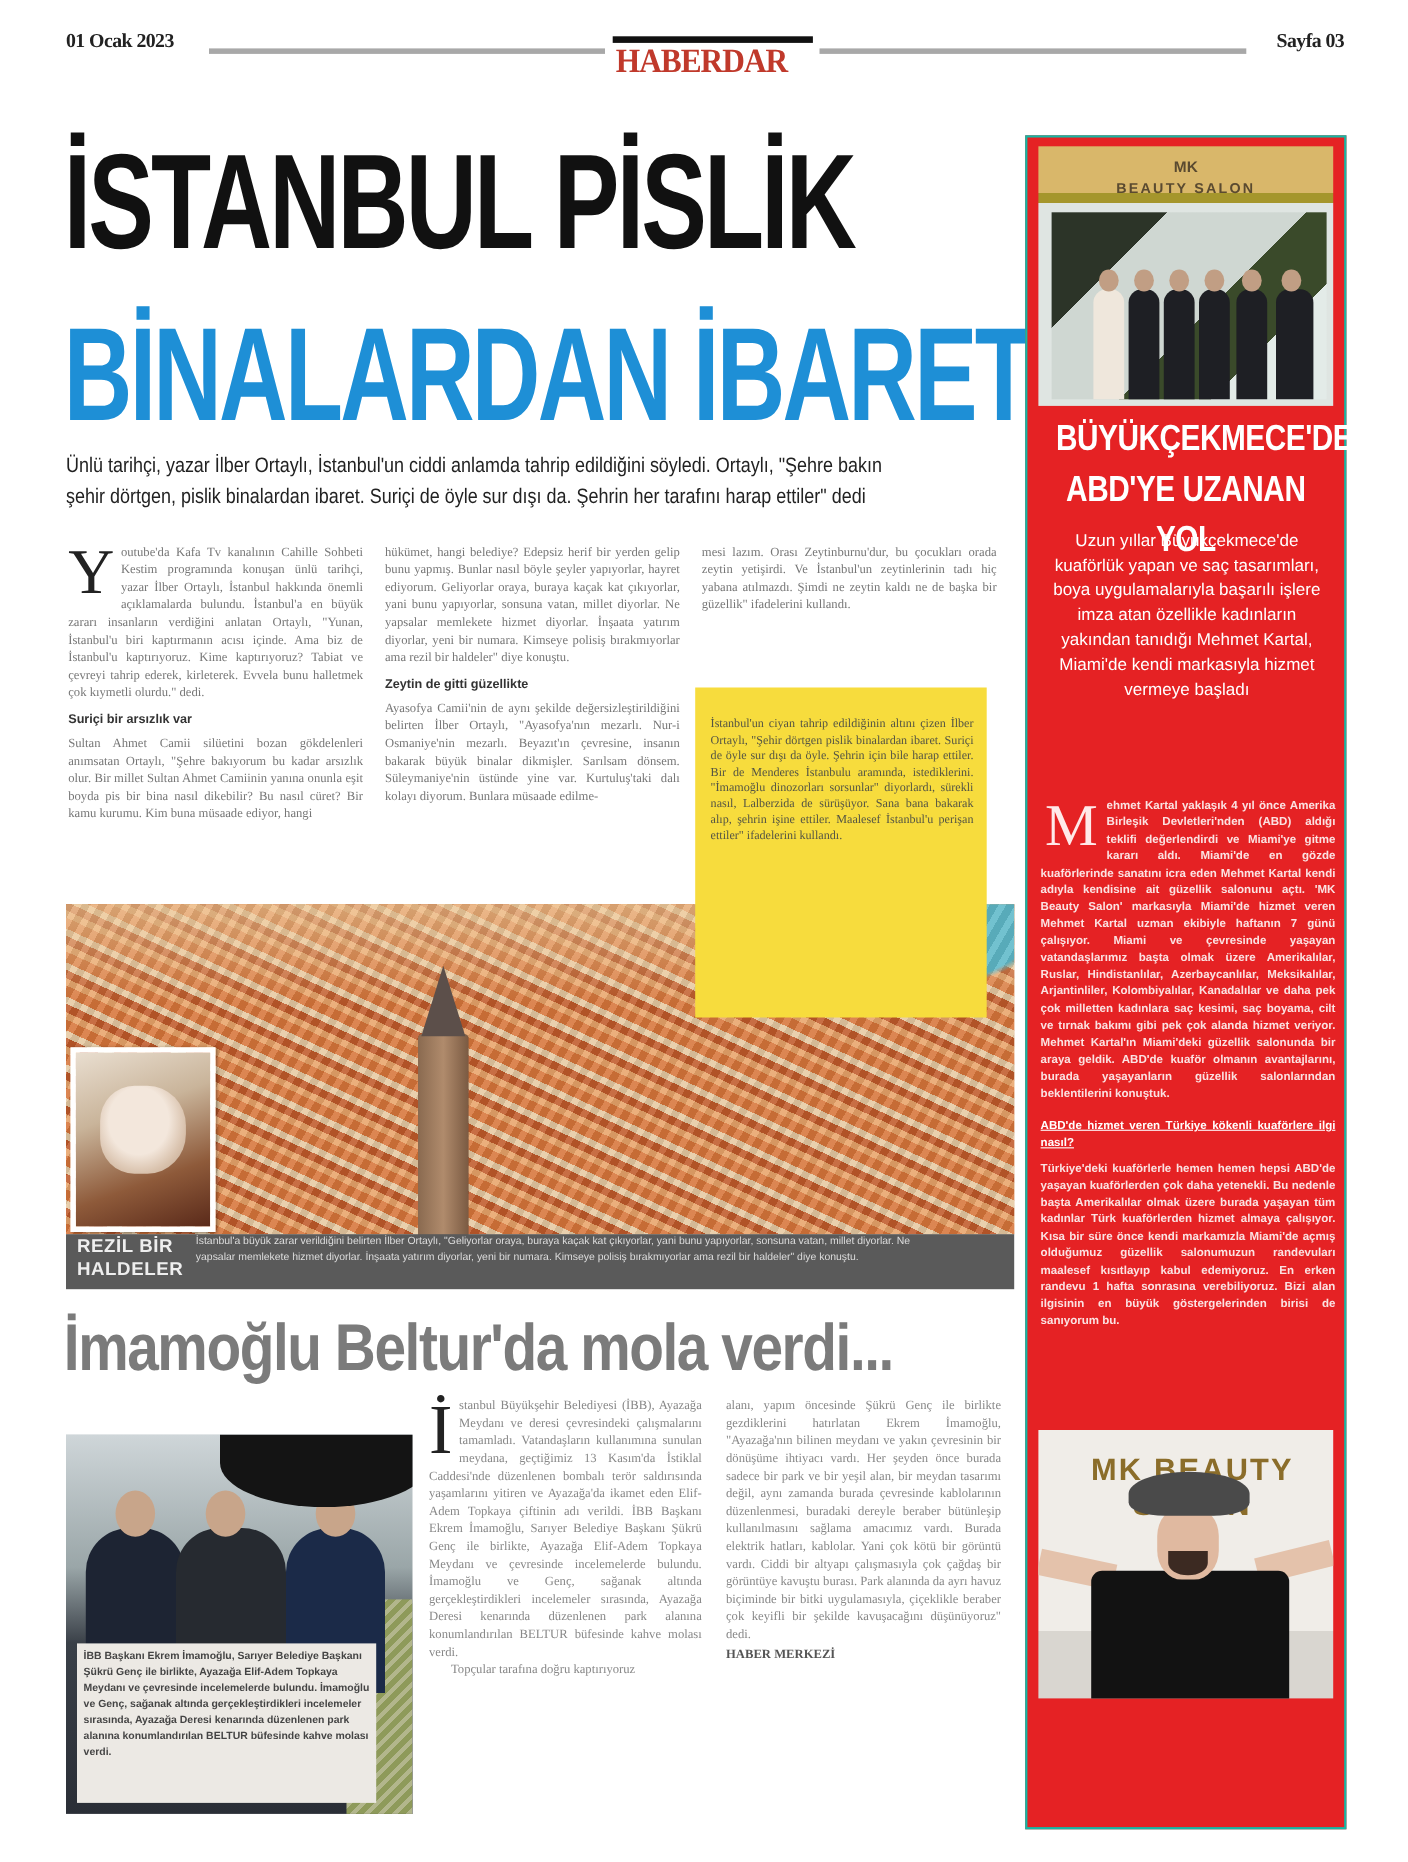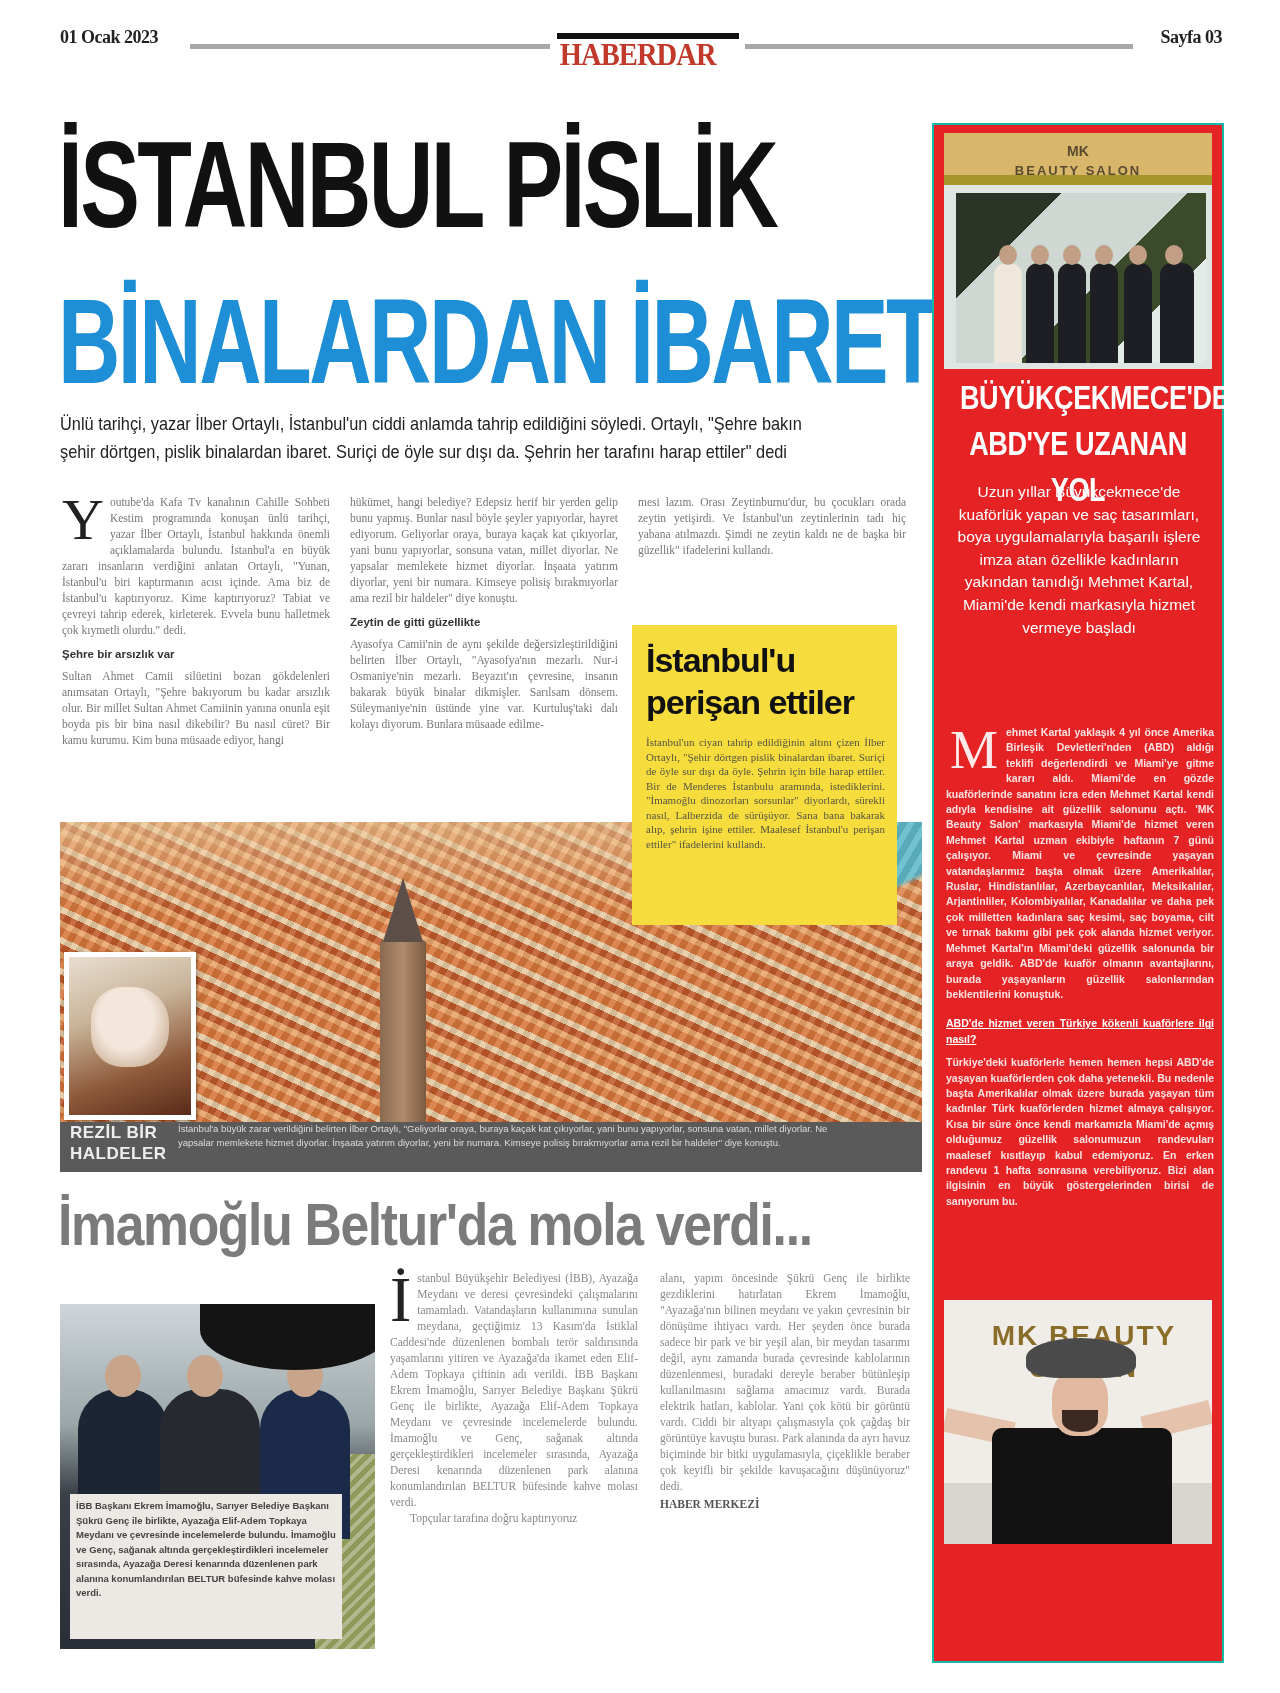--- a/index.html
+++ b/index.html
@@ -109,7 +109,7 @@
 <div class="abs col" style="left:62px;top:494px;width:268px;">
   <span class="dropcap">Y</span>
   <p>outube'da Kafa Tv kanalının Cahille Sohbeti Kestim programında konuşan ünlü tarihçi, yazar İlber Ortaylı, İstanbul hakkında önemli açıklamalarda bulundu. İstanbul'a en büyük zararı insanların verdiğini anlatan Ortaylı, "Yunan, İstanbul'u biri kaptırmanın acısı içinde. Ama biz de İstanbul'u kaptırıyoruz. Kime kaptırıyoruz? Tabiat ve çevreyi tahrip ederek, kirleterek. Evvela bunu halletmek çok kıymetli olurdu." dedi.</p>
-  <div class="sub">Şehre bir arsızlık var</div>
+  <div class="sub">Suriçi bir arsızlık var</div>
   <p>Sultan Ahmet Camii silüetini bozan gökdelenleri anımsatan Ortaylı, "Şehre bakıyorum bu kadar arsızlık olur. Bir millet Sultan Ahmet Camiinin yanına onunla eşit boyda pis bir bina nasıl dikebilir? Bu nasıl cüret? Bir kamu kurumu. Kim buna müsaade ediyor, hangi</p>
 </div>
 

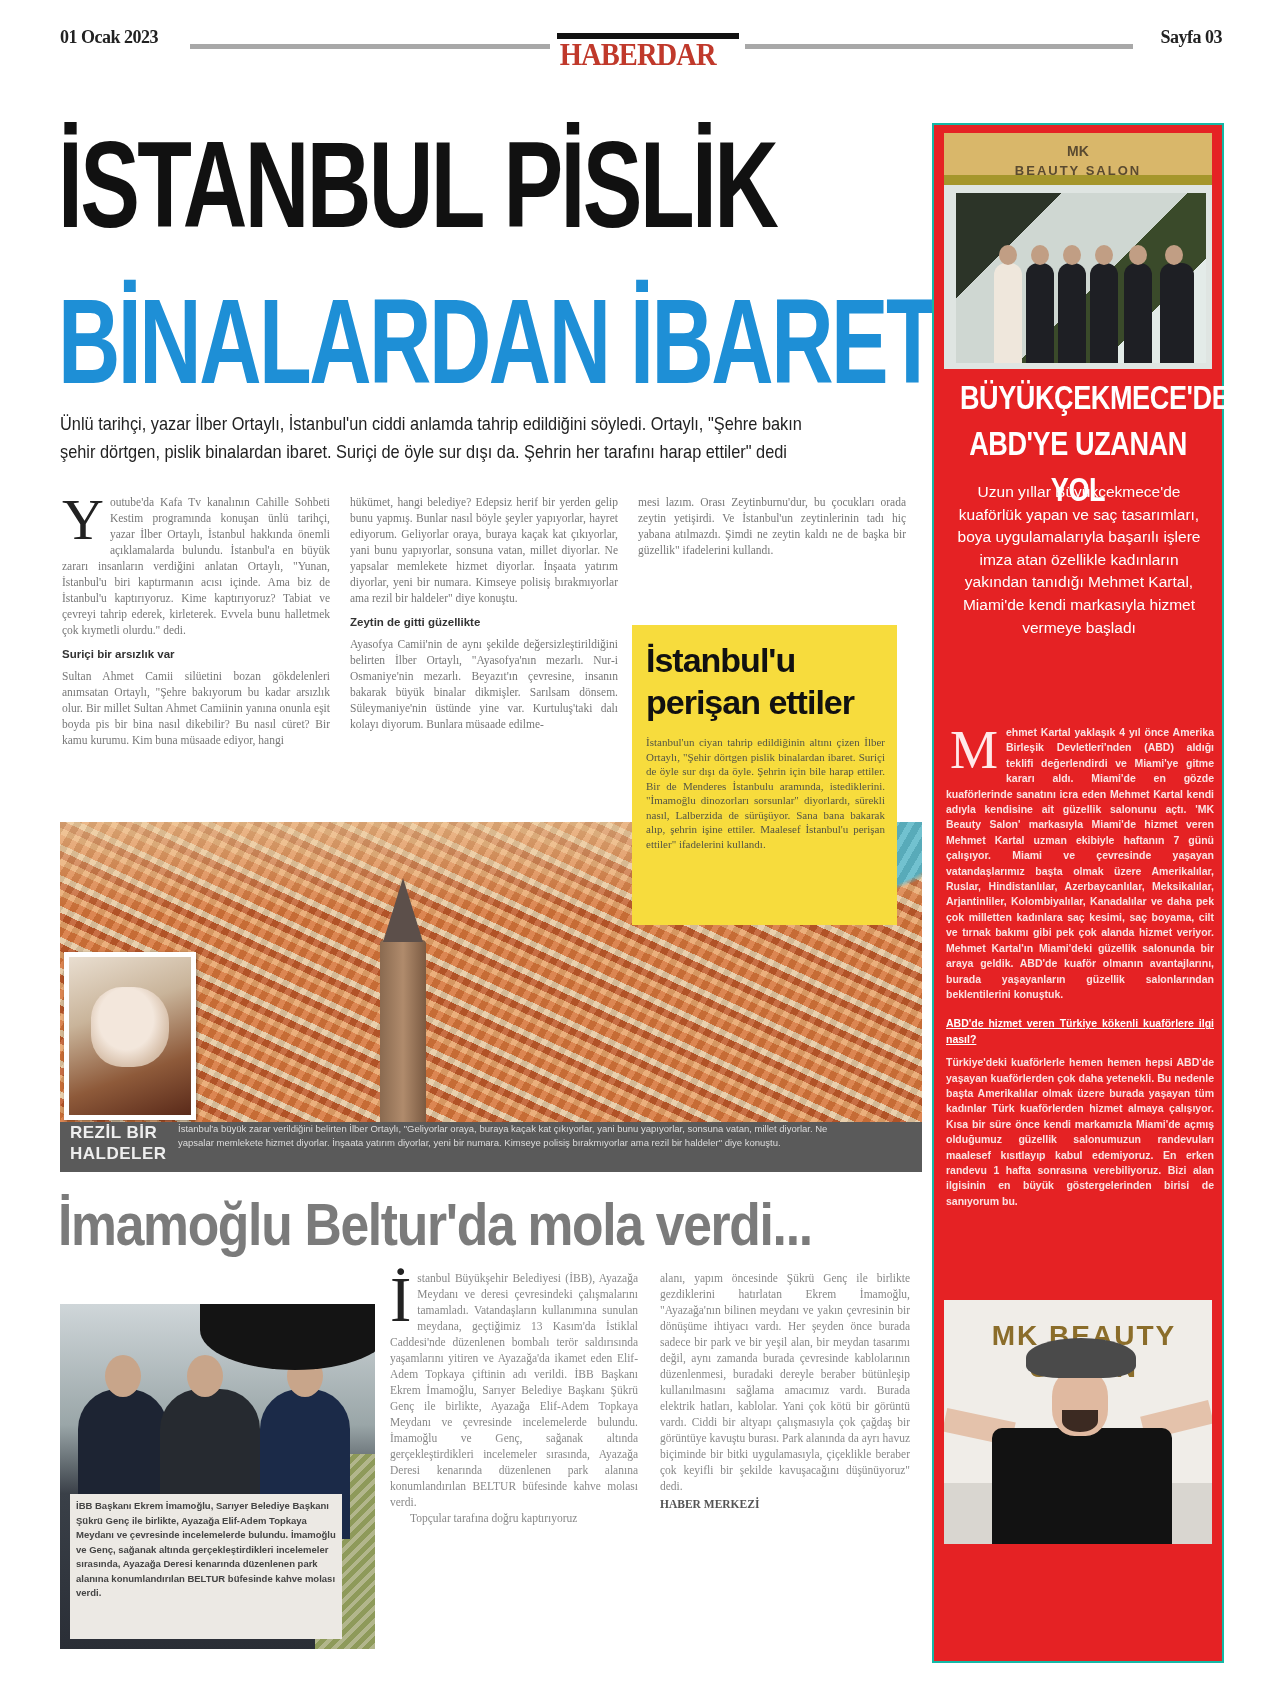--- a/index.html
+++ b/index.html
@@ -130,7 +130,6 @@
   </div>
 
 <div class="abs ybox">
-  <div class="yt">İstanbul'u perişan ettiler</div>
   <div class="yb">İstanbul'un ciyan tahrip edildiğinin altını çizen İlber Ortaylı, "Şehir dörtgen pislik binalardan ibaret. Suriçi de öyle sur dışı da öyle. Şehrin için bile harap ettiler. Bir de Menderes İstanbulu aramında, istediklerini. "İmamoğlu dinozorları sorsunlar" diyorlardı, sürekli nasıl, Lalberzida de sürüşüyor. Sana bana bakarak alıp, şehrin işine ettiler. Maalesef İstanbul'u perişan ettiler" ifadelerini kullandı.</div>
 </div>
 

